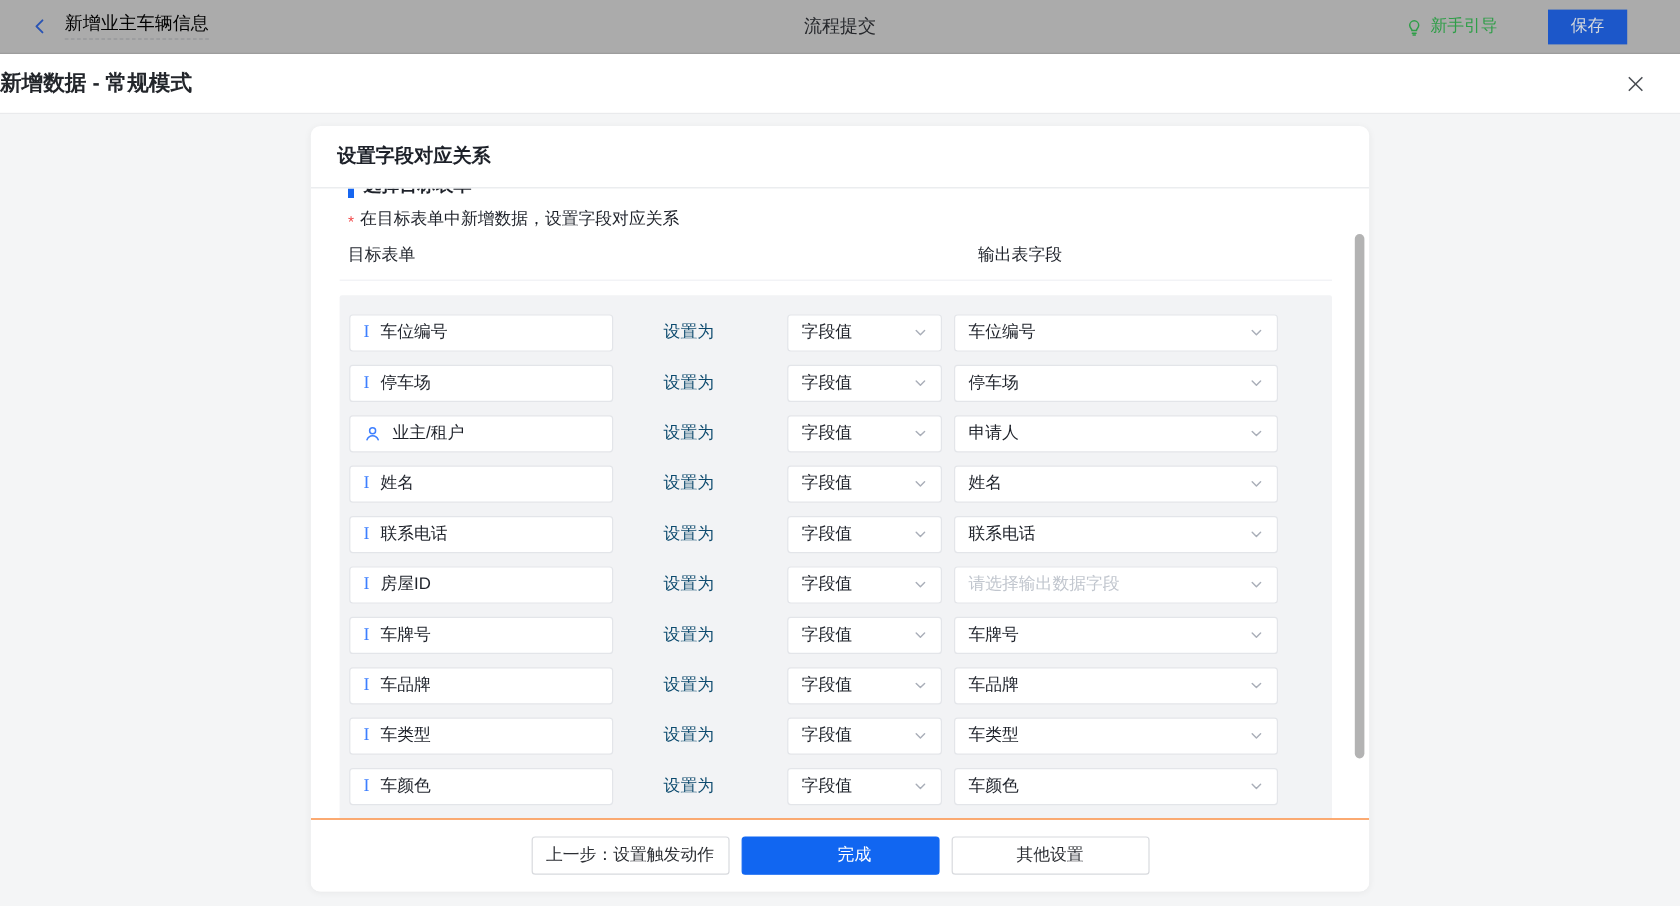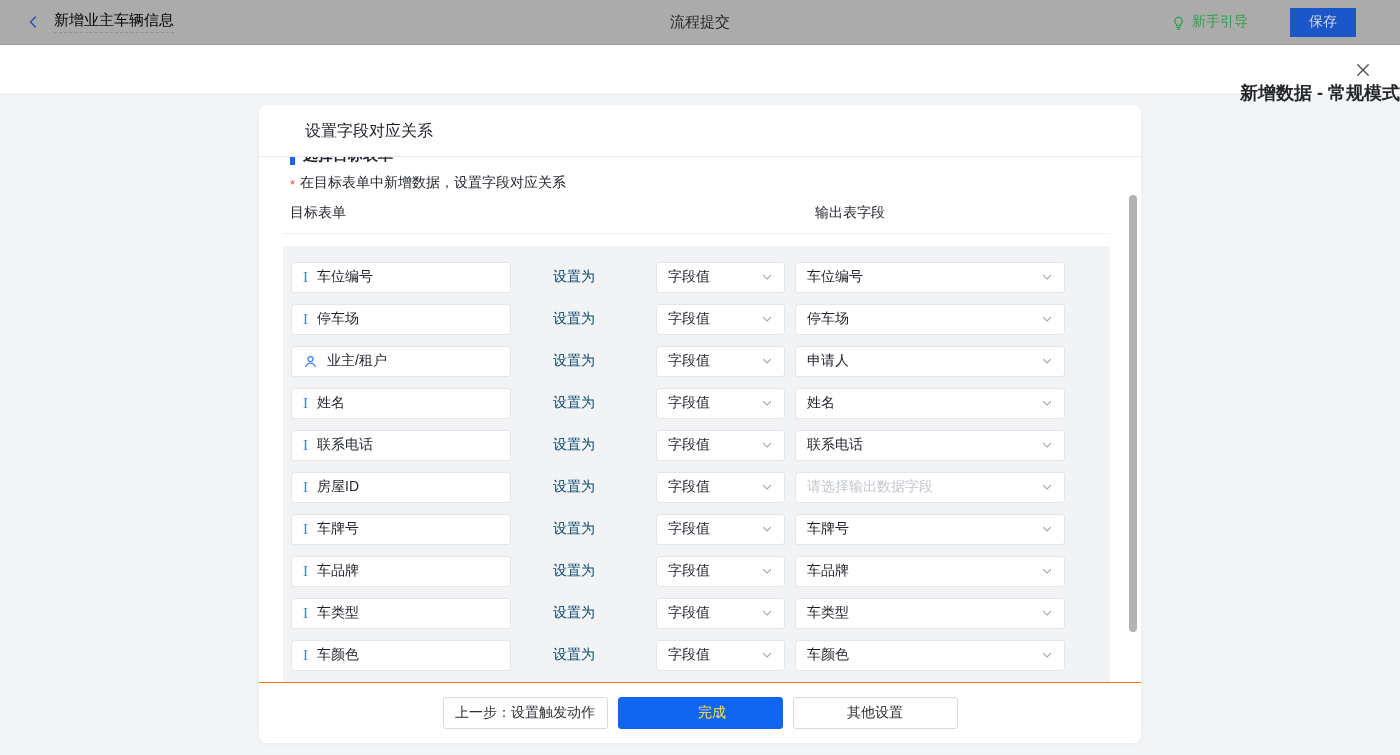--- a/index.html
+++ b/index.html
@@ -41,7 +41,7 @@
     background:#ffffff; border-bottom:1px solid #e9eaec;
   }
   .modal-title {
-    text-align:right; line-height:49px; font-size:18px; font-weight:600; color:#23262b;margin-top:24px;
+    text-align:left; line-height:49px; font-size:18px; font-weight:600; color:#23262b;
   }
   .close-btn {
     position:absolute; right:26px; top:14px; width:22px; height:22px;

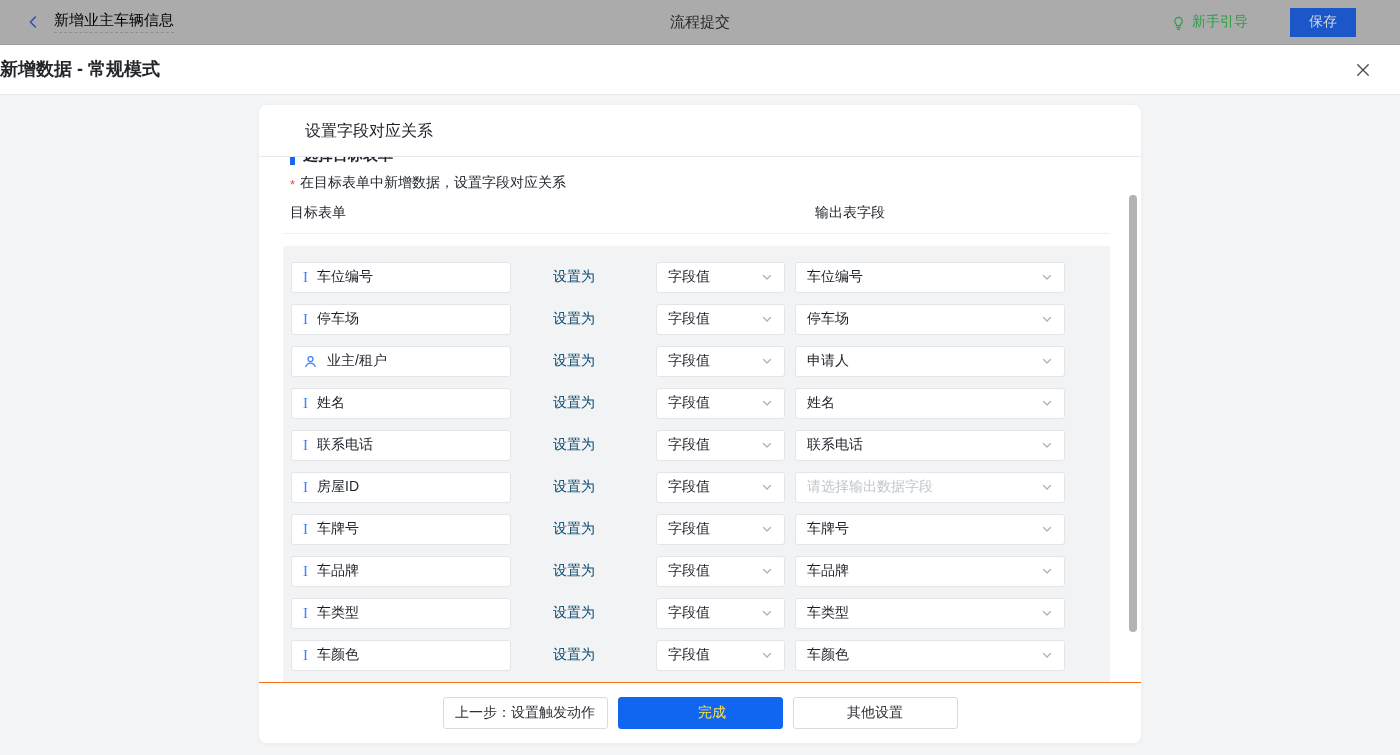--- a/index.html
+++ b/index.html
@@ -56,8 +56,8 @@
     overflow:hidden;
   }
   .card-header {
-    height:52px; line-height:51px; padding-left:46px;
-    font-size:16px; font-weight:400; color:#1d2129;
+    height:52px; line-height:51px; padding-left:22px;
+    font-size:16px; font-weight:700; color:#1d2129;
     border-bottom:1px solid #e7e9ec;
   }
   .scroll-area {

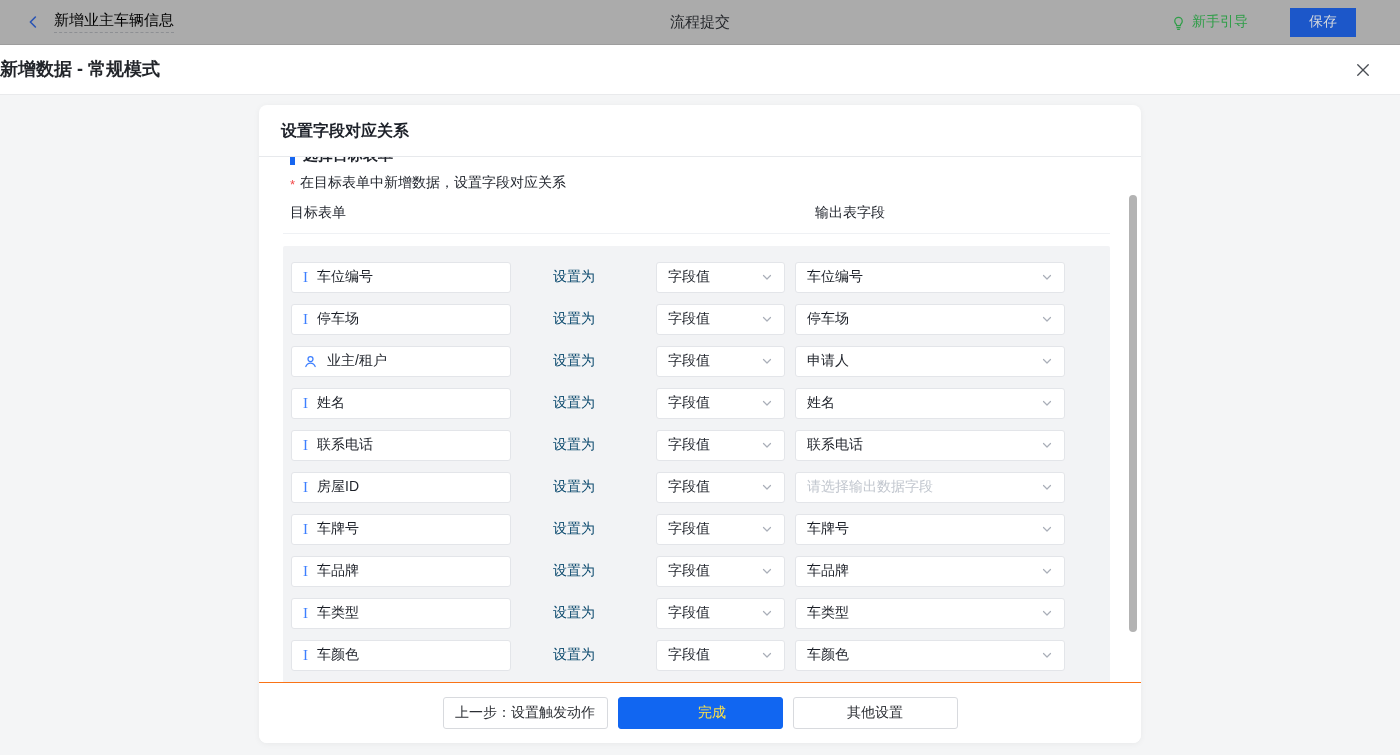--- a/index.html
+++ b/index.html
@@ -104,7 +104,7 @@
     width:165px; height:32px; background:#fff; border:1px solid #d8dade; border-radius:3px;
     font-size:14px; color:#2b2e33; cursor:pointer; font-family:inherit;
   }
-  .btn-primary { background:#1166f1; border-color:#1166f1; color:#fde047;padding-left:24px; }
+  .btn-primary { background:#1166f1; border-color:#1166f1; color:#ffffff;padding-left:24px; }
 
   .scroll-thumb {
     position:absolute; right:4px; top:90px; width:8px; height:437px;

